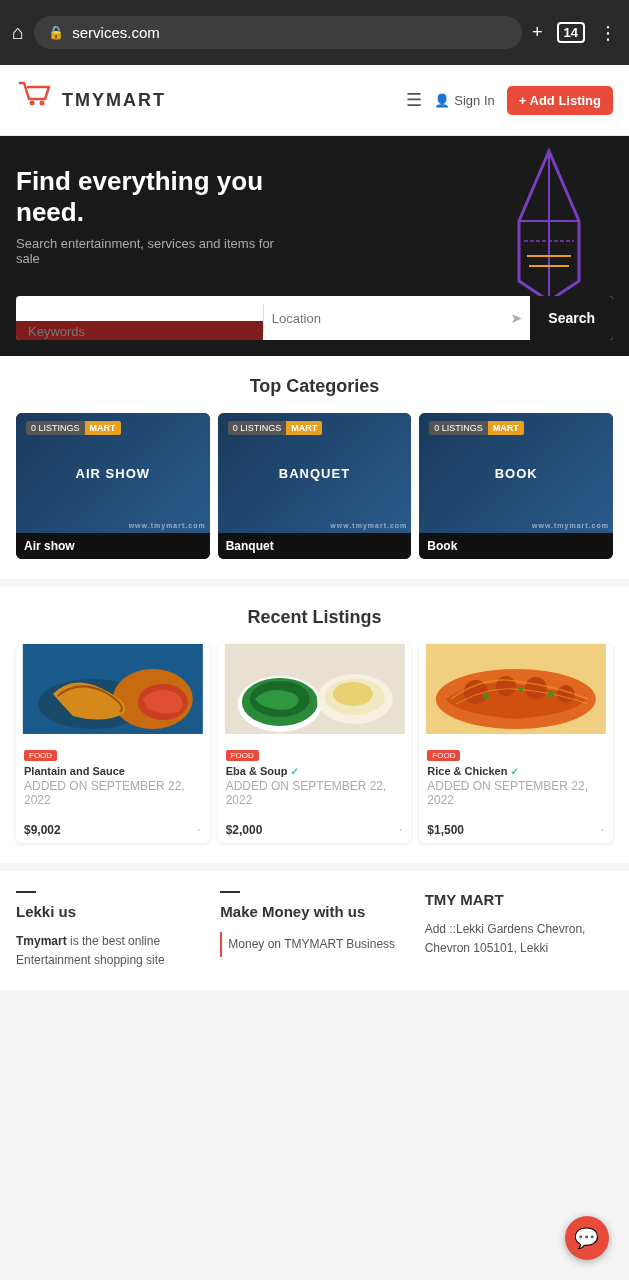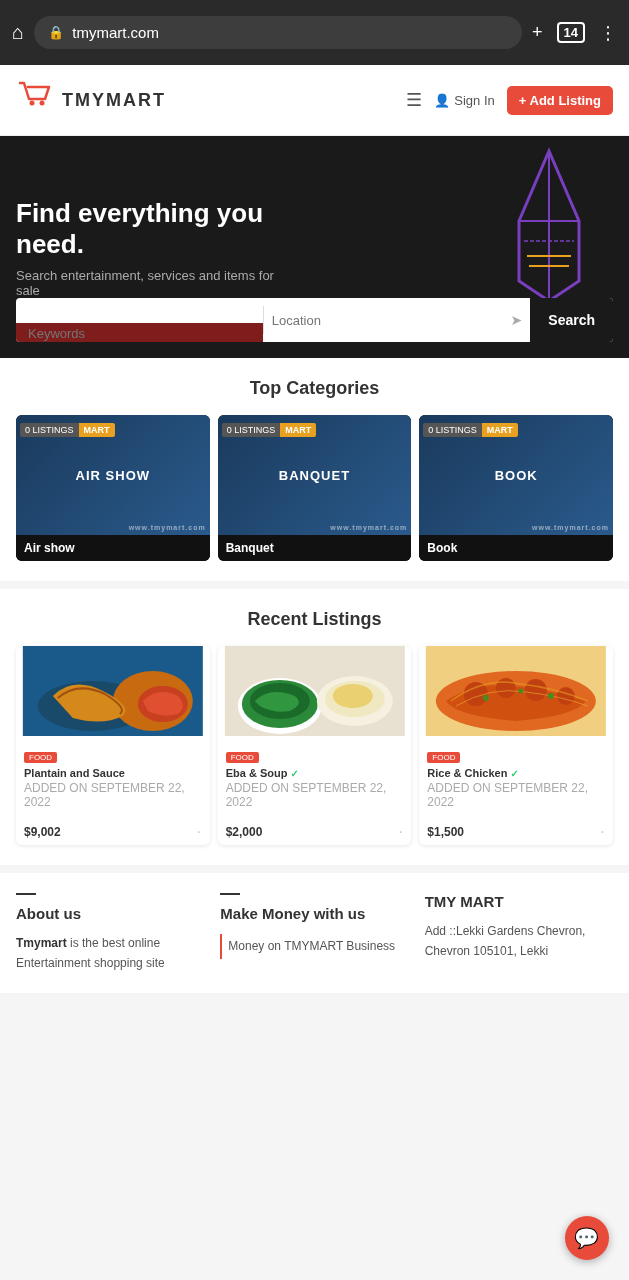--- a/index.html
+++ b/index.html
@@ -329,7 +329,7 @@
   <span class="browser-home-icon">⌂</span>
   <div class="browser-url-bar">
     <span class="lock-icon">🔒</span>
-    <span>tmymart.com</span>
+    <span>services.com</span>
   </div>
   <div class="browser-actions">
     <span>+</span>

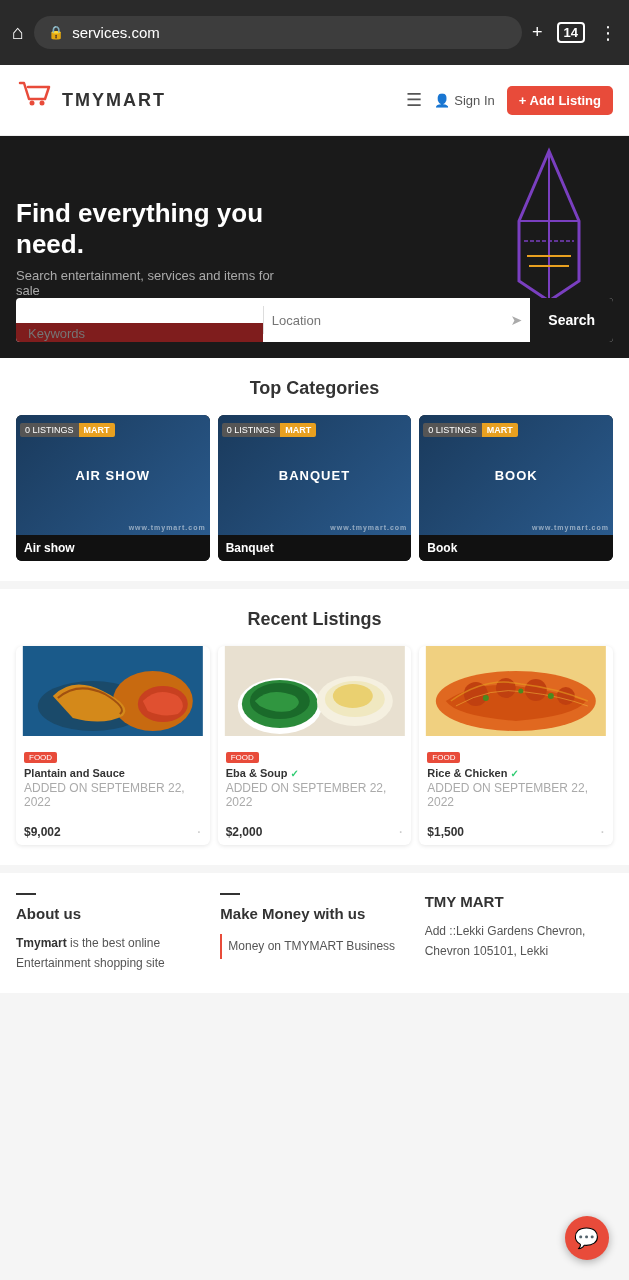--- a/index.html
+++ b/index.html
@@ -83,7 +83,6 @@
       font-weight: 900;
       line-height: 1.2;
       max-width: 300px;
-      margin-top: 32px;
     }
     .hero-subtitle {
       color: #aaa;

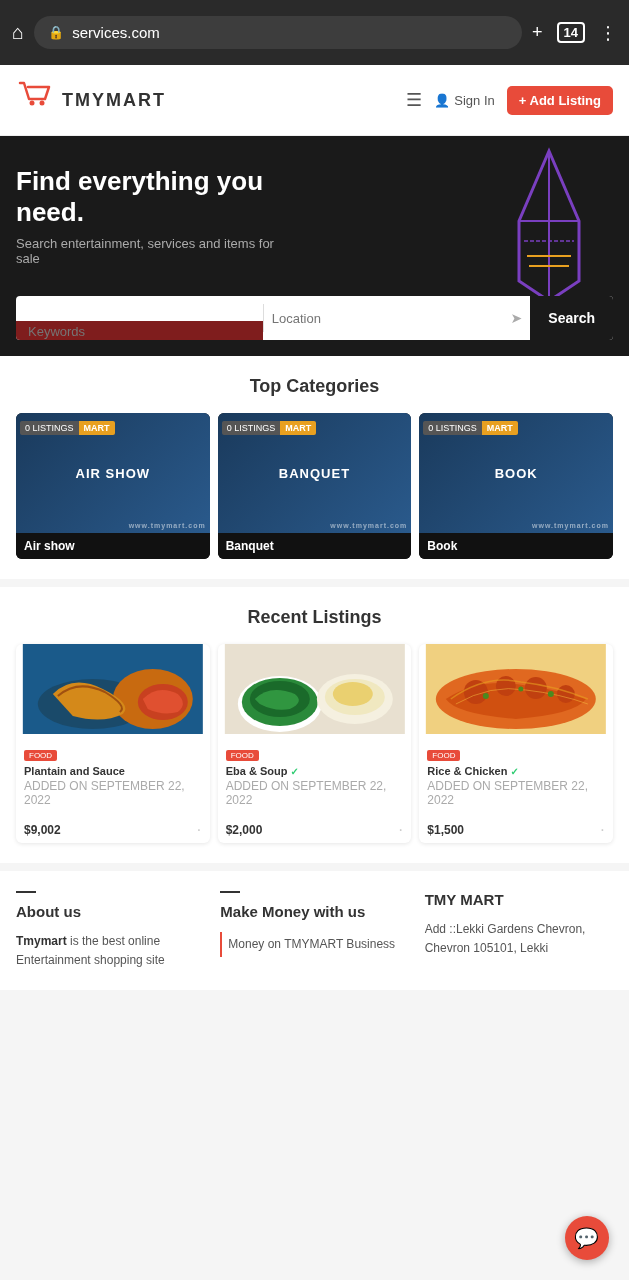--- a/index.html
+++ b/index.html
@@ -164,7 +164,7 @@
     .category-badge {
       position: absolute;
       top: 8px;
-      left: 4px;
+      left: 10px;
       display: flex;
       align-items: center;
       gap: 0;

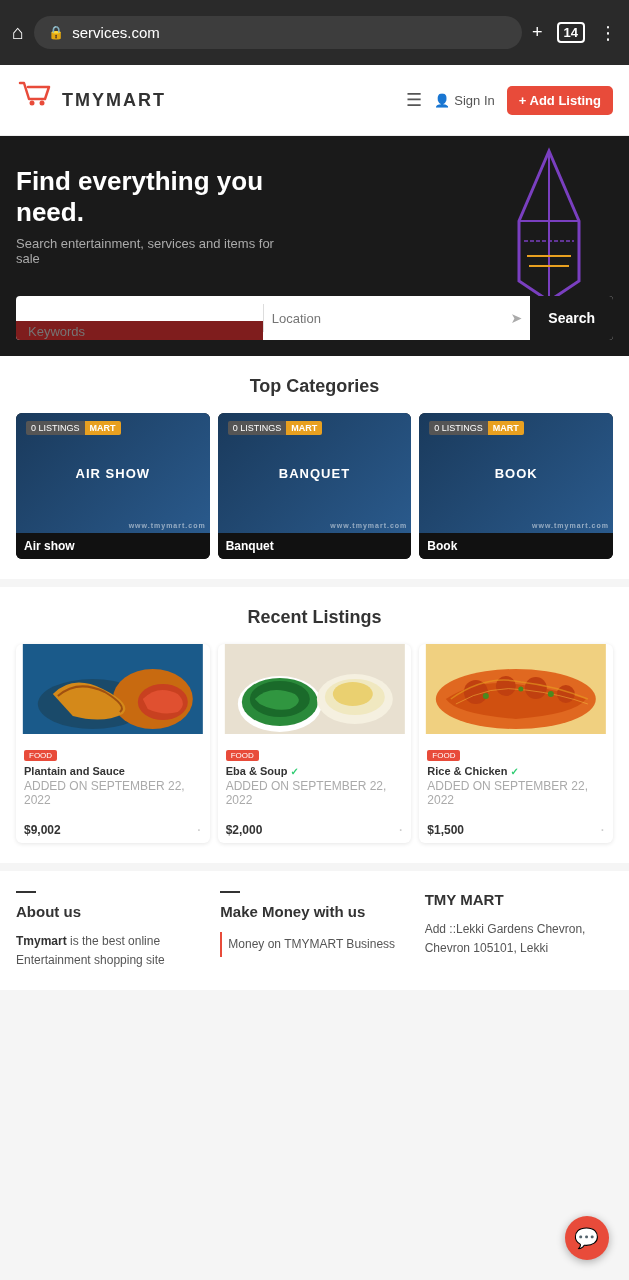--- a/index.html
+++ b/index.html
@@ -518,7 +518,7 @@
 
   <div>
     <div class="footer-divider"></div>
-    <div class="footer-section-title">About us</div>
+    <div class="footer-section-title">Lekki us</div>
     <p class="footer-text">
       <strong>Tmymart</strong>
       <span> is the best online Entertainment shopping site</span>

